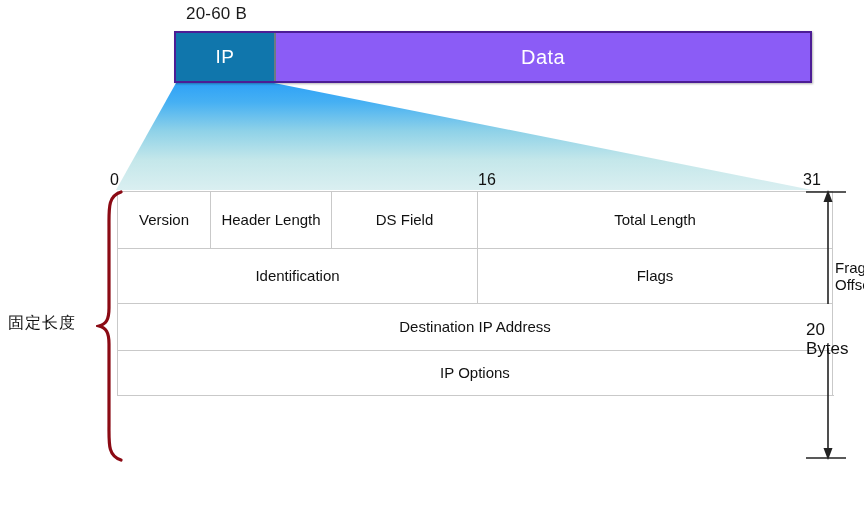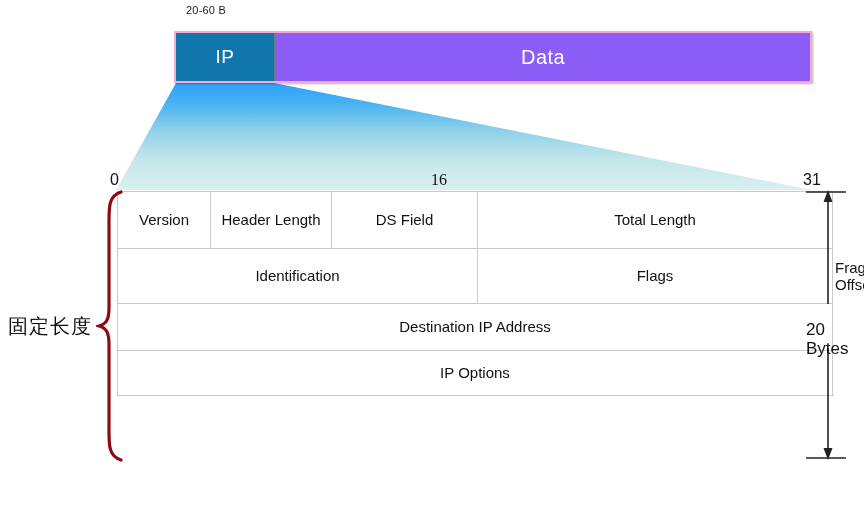--- a/index.html
+++ b/index.html
@@ -25,7 +25,7 @@
     position: absolute;
     left: 186px;
     top: 4px;
-    font-size: 11px;
+    font-size: 17px;
     color: #1a1a1a;
     letter-spacing: 0.2px;
     white-space: nowrap;

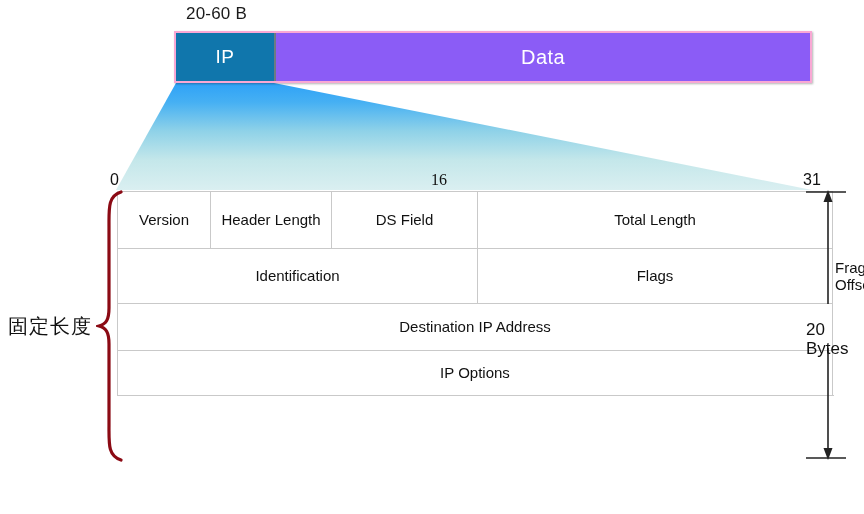--- a/index.html
+++ b/index.html
@@ -38,7 +38,7 @@
     height: 52px;
     box-sizing: border-box;
     display: flex;
-    border: 2px solid #f9a8d4;
+    border: 2px solid #4c1d95;
     box-shadow: 1px 1px 2px rgba(0,0,0,0.30);
   }
   .packet-seg {

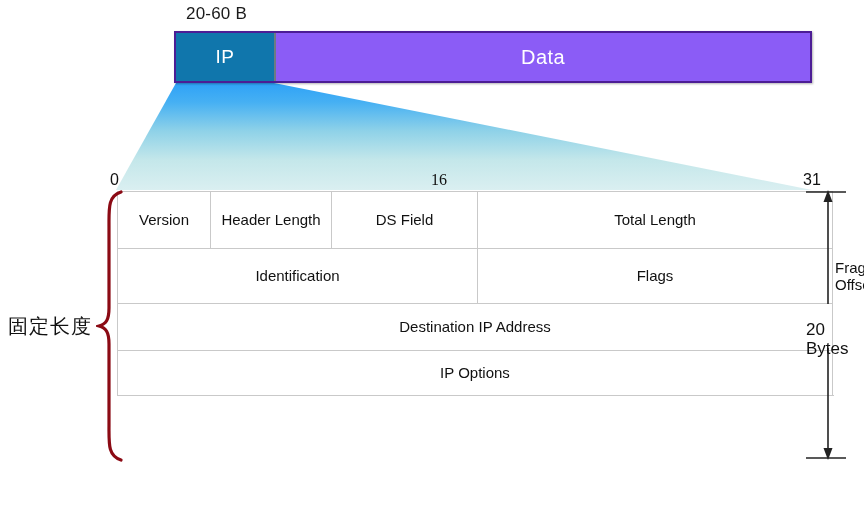--- a/index.html
+++ b/index.html
@@ -80,7 +80,7 @@
     white-space: nowrap;
   }
   .ruler-num.n0  { left: 110px;  top: 172px; }
-  .ruler-num.n16 { left: 431px;  top: 172px; font-family: Liberation Serif, serif; }
+  .ruler-num.n16 { left: 478px;  top: 172px; }
   .ruler-num.n31 { left: 803px;  top: 172px; }
 
   

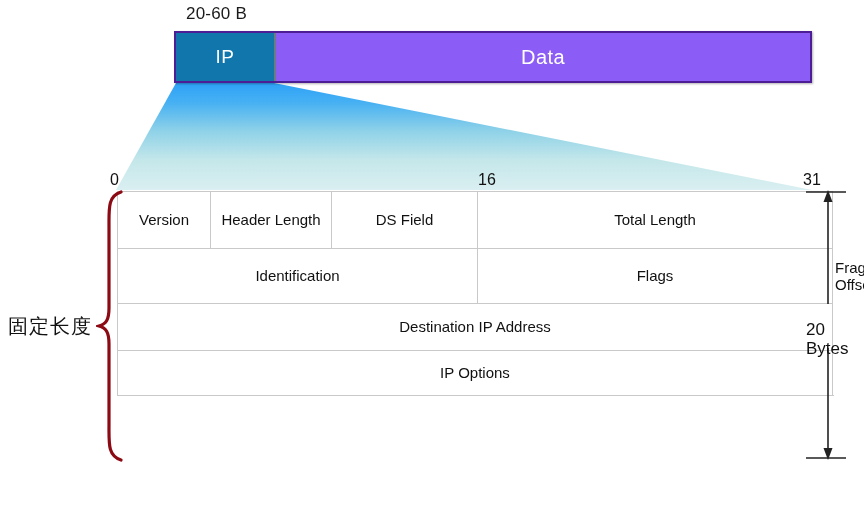--- a/index.html
+++ b/index.html
@@ -122,7 +122,7 @@
     position: absolute;
     left: 8px;
     top: 313px;
-    font-size: 20px;
+    font-size: 16px;
     color: #111111;
     white-space: nowrap;
     letter-spacing: 1px;

